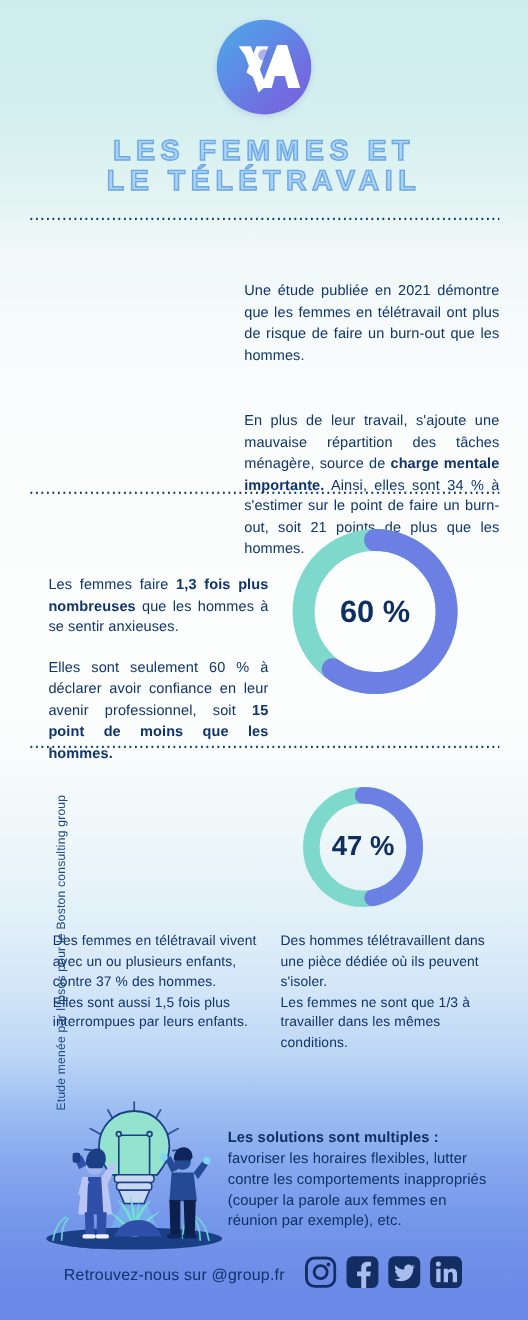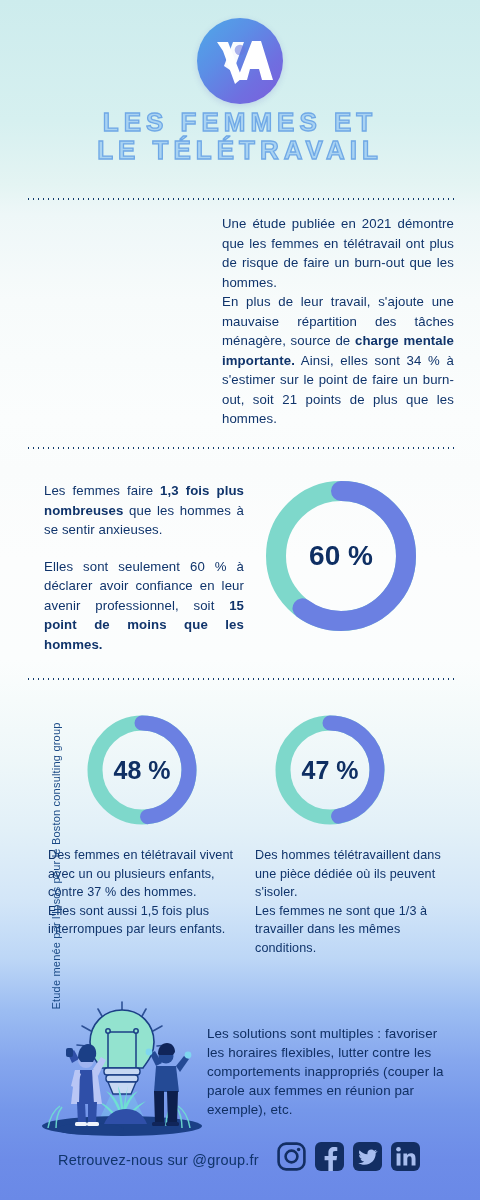--- a/index.html
+++ b/index.html
@@ -43,7 +43,7 @@
   .logo svg{position:absolute;left:0;top:0;}
 
   .title{
-    position:absolute;left:0;right:0;top:108px;
+    position:absolute;left:0;right:0;top:122px;
     text-align:center;
     font-family:"Liberation Sans", sans-serif;
     font-size:26px;line-height:28px;

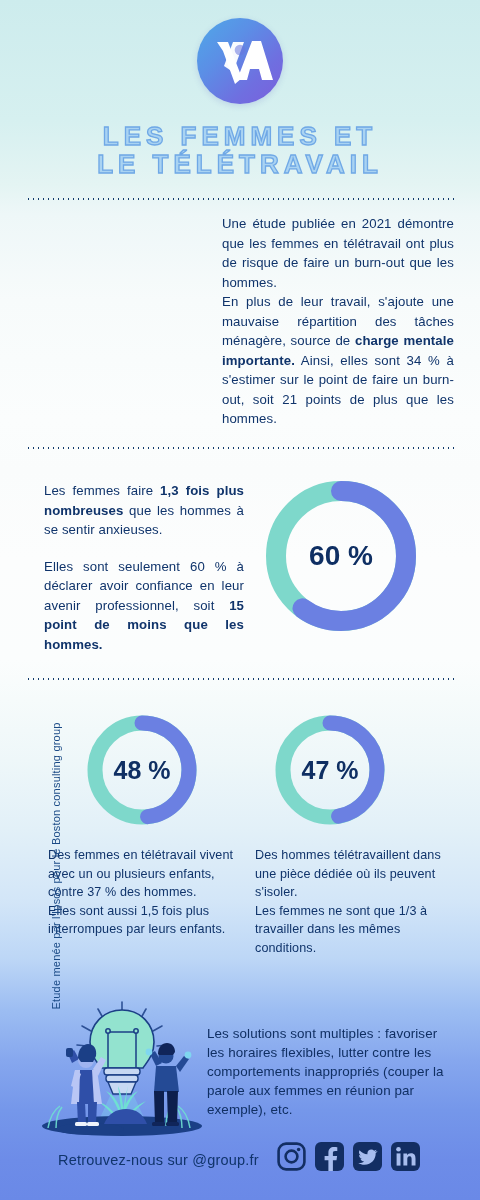--- a/index.html
+++ b/index.html
@@ -72,7 +72,7 @@
     letter-spacing:.1px;
   }
   .para b{font-weight:700;}
-  .just{text-align:justify;text-justify:inter-word;}
+  .just{text-align:justify;text-justify:inter-word;margin-top:40px;}
 
   
   .donut{position:relative;}

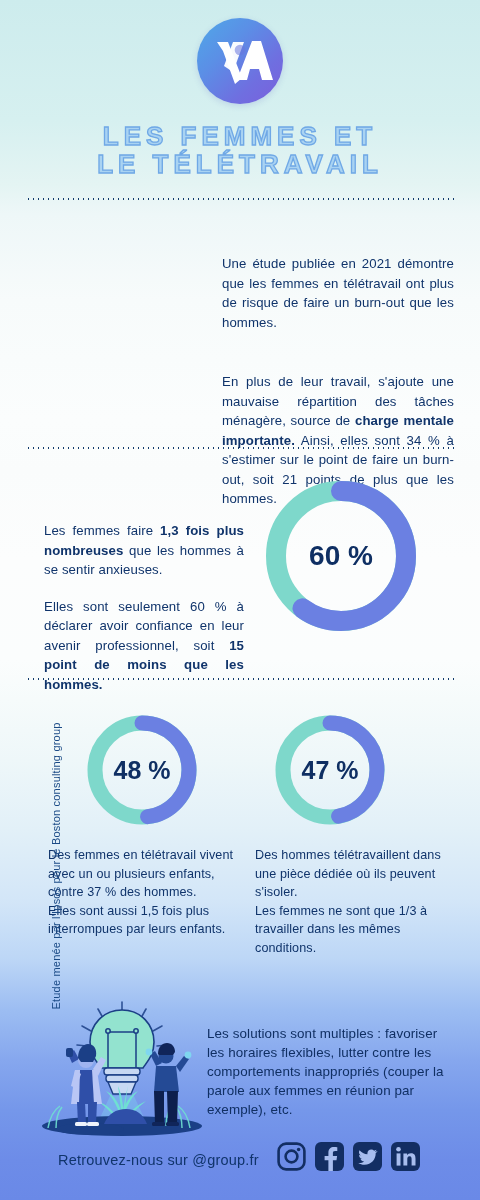--- a/index.html
+++ b/index.html
@@ -171,13 +171,6 @@
     <div class="val">60 %</div>
   </div>
 
-  <div class="donut sec3-donutA">
-    <svg width="116" height="116" viewBox="0 0 116 116">
-      <circle cx="58" cy="58" r="47" fill="none" stroke="#7ed8cb" stroke-width="15"></circle>
-      <circle id="arc48" cx="58" cy="58" r="47" fill="none" stroke="#6b80e2" stroke-width="15" stroke-linecap="round" transform="rotate(-90 58 58)" stroke-dasharray="141.7486605299715 295.3097094374406"></circle>
-    </svg>
-    <div class="val">48 %</div>
-  </div>
 
   <div class="donut sec3-donutB">
     <svg width="116" height="116" viewBox="0 0 116 116">

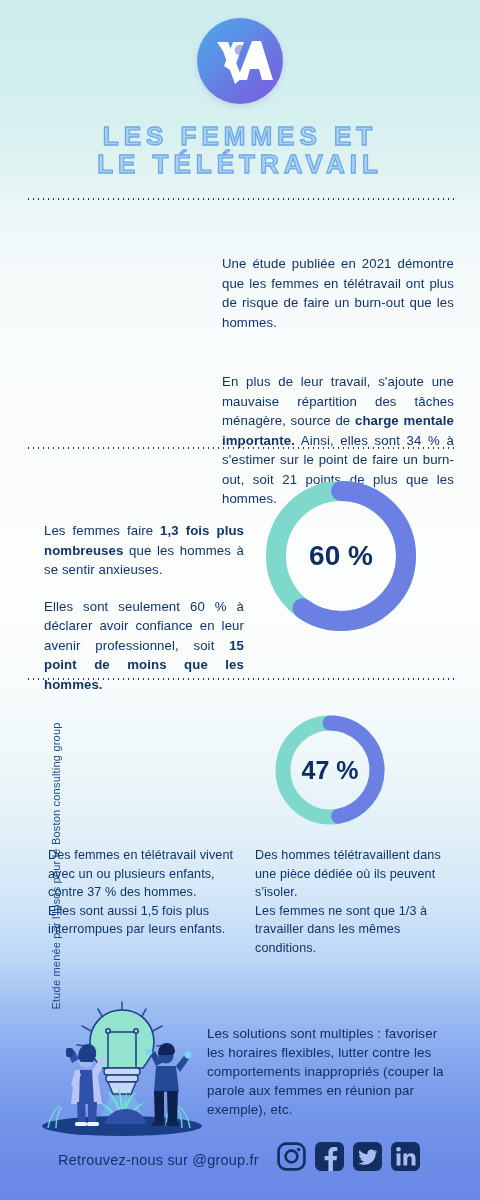--- a/index.html
+++ b/index.html
@@ -115,7 +115,7 @@
   .illus{position:absolute;left:30px;top:1000px;width:185px;height:140px;}
   .sol-text{position:absolute;left:207px;top:1024px;width:246px;}
   .sol-text .para{font-size:13.4px;line-height:19px;color:#102f63;}
-  .sol-title{font-weight:400;}
+  .sol-title{font-weight:700;}
 
   .retrouvez{
     position:absolute;left:58px;top:1152px;

